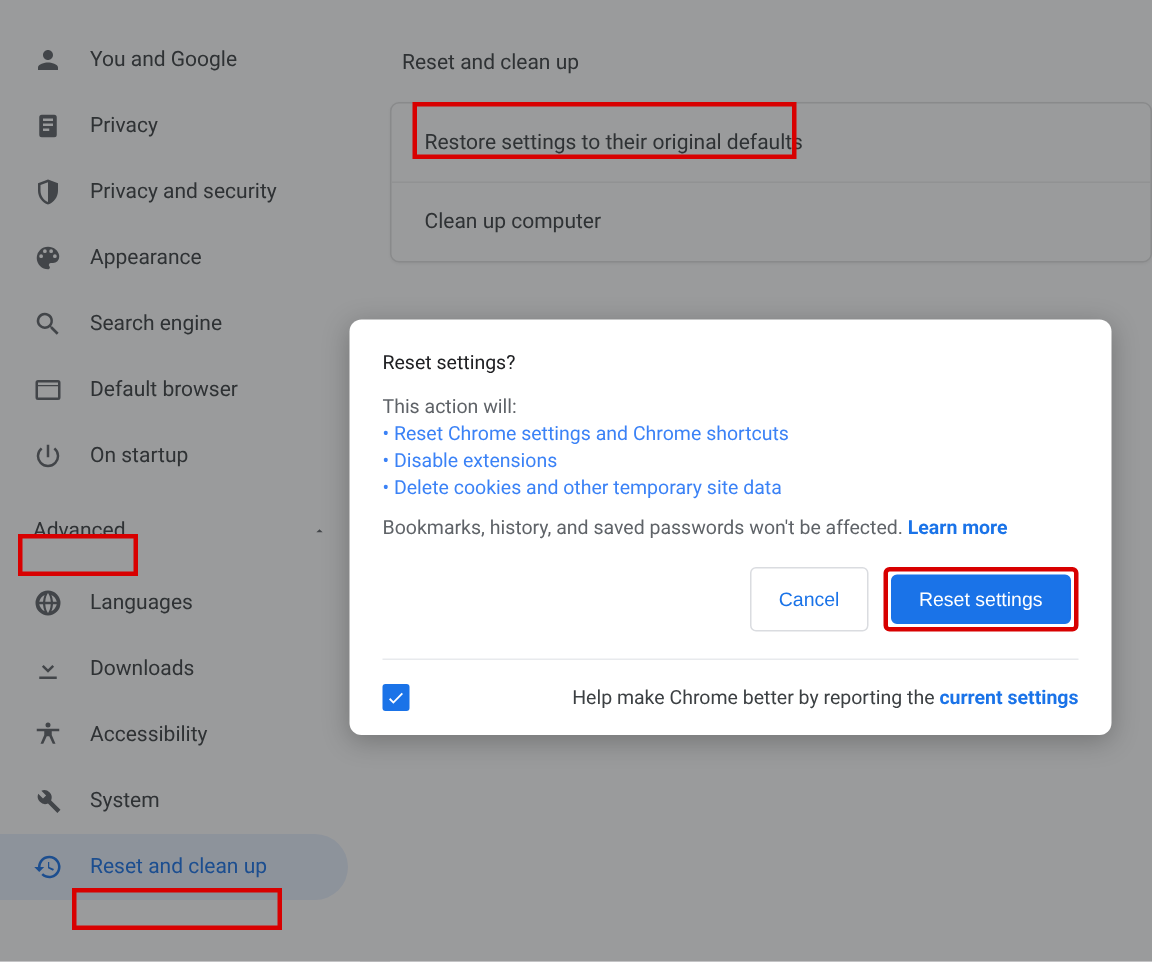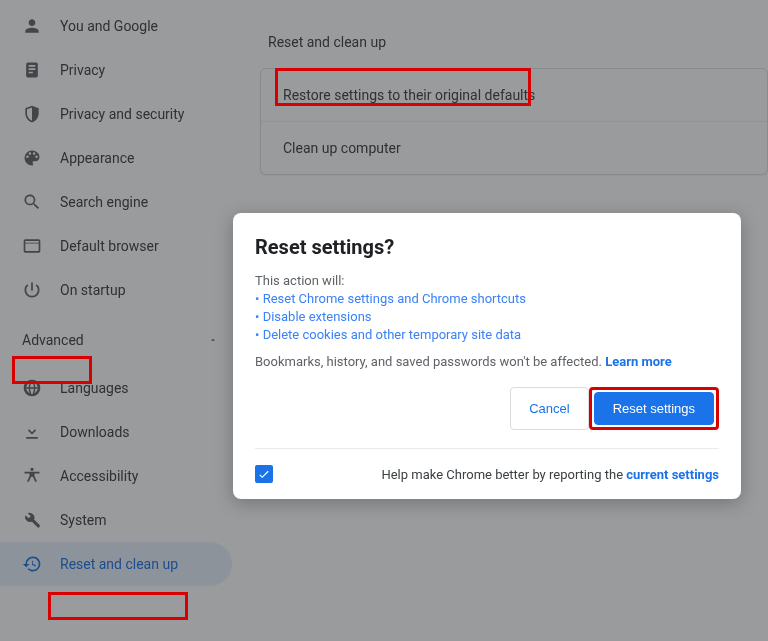--- a/index.html
+++ b/index.html
@@ -18,7 +18,7 @@
       position: absolute;
       left: 0; top: 0; bottom: 0;
       background: #fff;
-      padding-top: 4px;
+      padding-top: 18px;
     }
     .sidebar-item {
       display: flex;

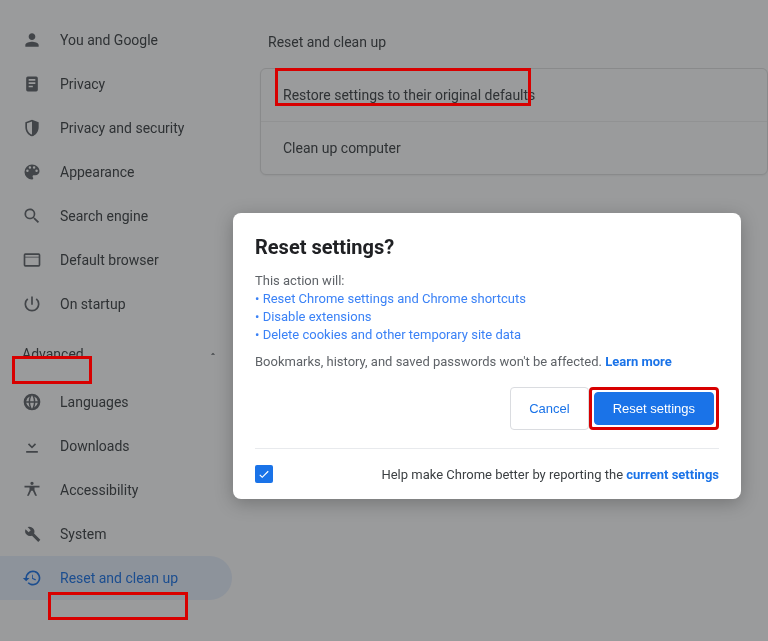--- a/index.html
+++ b/index.html
@@ -97,7 +97,7 @@
       color: #3c4043;
       padding: 22px 22px 16px 22px;
     }
-    .dialog h2 { font-size: 20px; font-weight: 700; color: #202124; margin-bottom: 14px; }
+    .dialog h2 { font-size: 13px; font-weight: 400; color: #202124; margin-bottom: 14px; }
     .dialog .sub { font-size: 13px; color: #5f6368; }
     .dialog .bullets { font-size: 13px; color: #3b82f6; margin-bottom: 12px; }
     .dialog .bullets div { margin: 3px 0; }

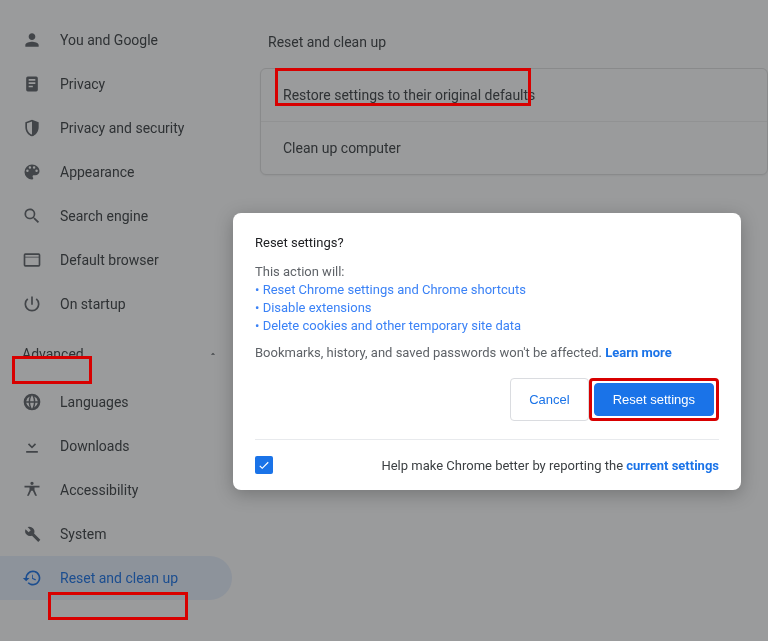--- a/index.html
+++ b/index.html
@@ -103,7 +103,7 @@
     .dialog .bullets div { margin: 3px 0; }
     .dialog .note { font-size: 13px; color: #5f6368; margin-bottom: 18px; }
     .dialog .note a, .dialog .footer a { color: #1a73e8; text-decoration: none; font-weight: bold; }
-    .dialog .buttons { display: flex; justify-content: flex-end; margin-bottom: 18px; }
+    .dialog .buttons { display: flex; justify-content: flex-end; gap: 10px; margin-bottom: 18px; }
     .btn {
       font-size: 13px;
       padding: 8px 18px;

